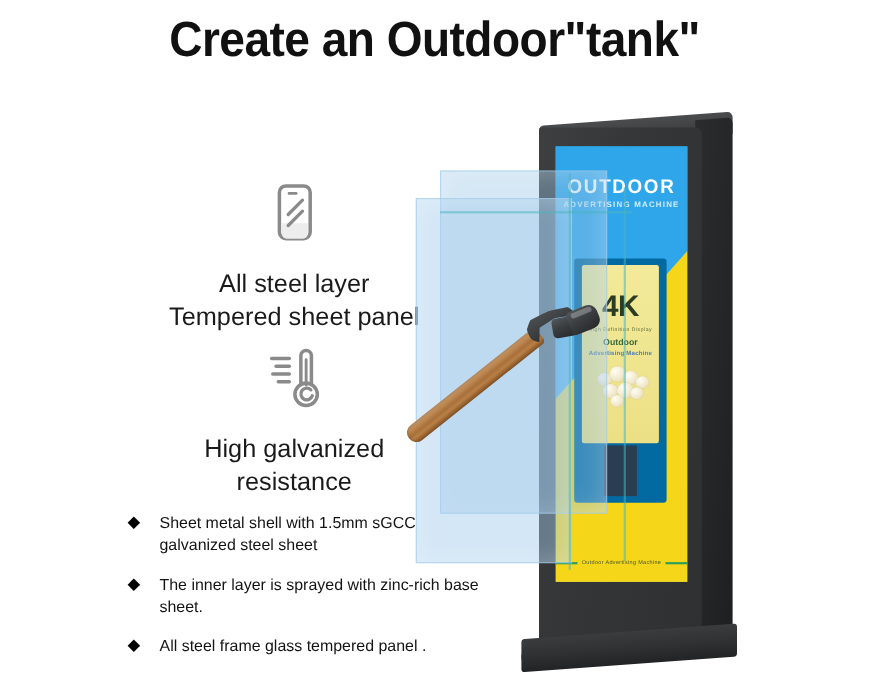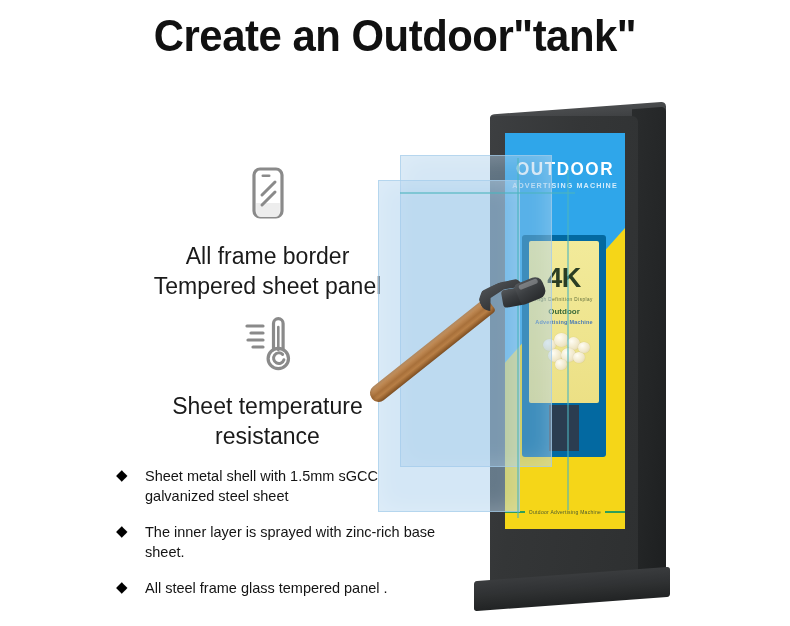--- a/index.html
+++ b/index.html
@@ -418,7 +418,7 @@
         <line x1="21" y1="40" x2="34" y2="27" stroke="#8a8a8a" stroke-width="3" stroke-linecap="round"></line>
       </svg>
     </span>
-    <span class="feature-line">All frame border</span>
+    <span class="feature-line">All steel layer</span>
     <span class="feature-line">Tempered sheet panel</span>
   </div>
 

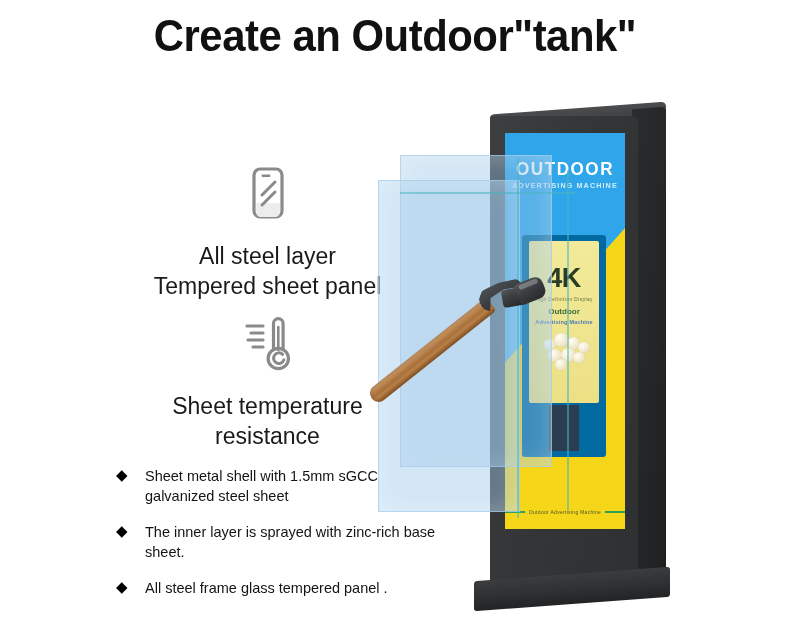--- a/index.html
+++ b/index.html
@@ -437,7 +437,7 @@
         <path d="M45.6 39.4 a5.3 5.3 0 1 0 1.3 5.4" fill="none" stroke="#8a8a8a" stroke-width="3" stroke-linecap="round"></path>
       </svg>
     </span>
-    <span class="feature-line">Sheet temperature</span>
+    <span class="feature-line">High galvanized</span>
     <span class="feature-line">resistance</span>
   </div>
 

